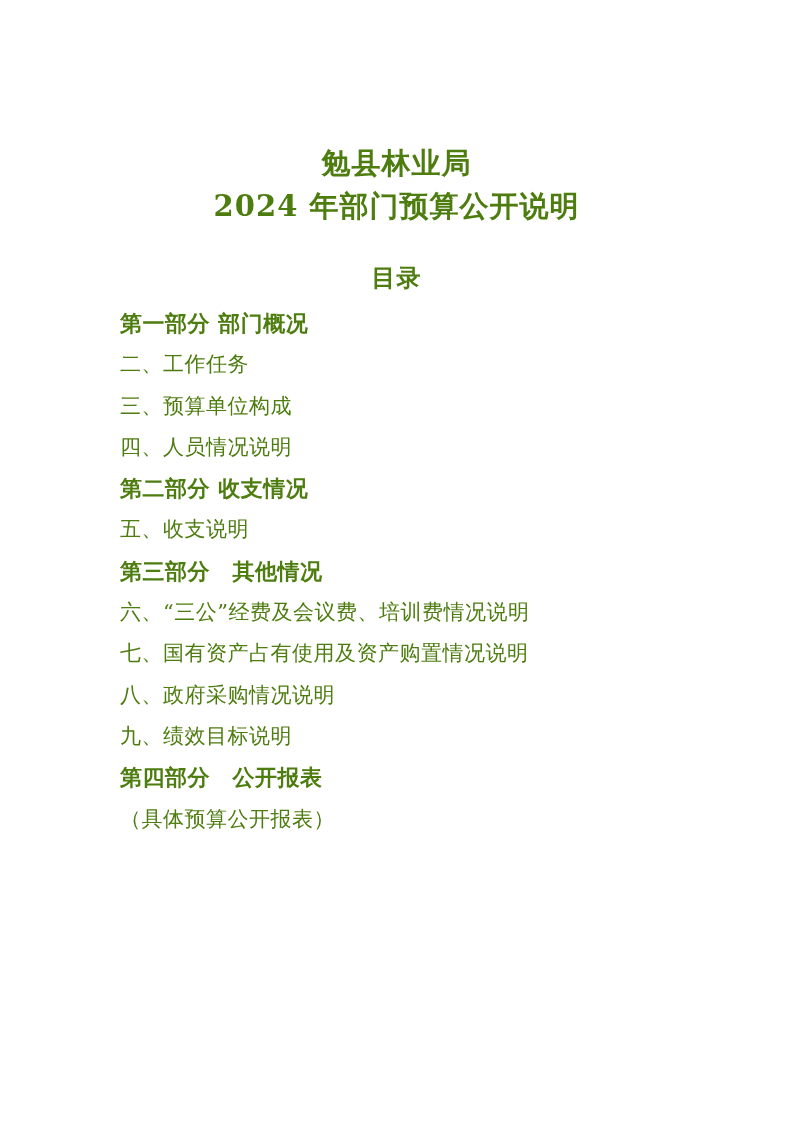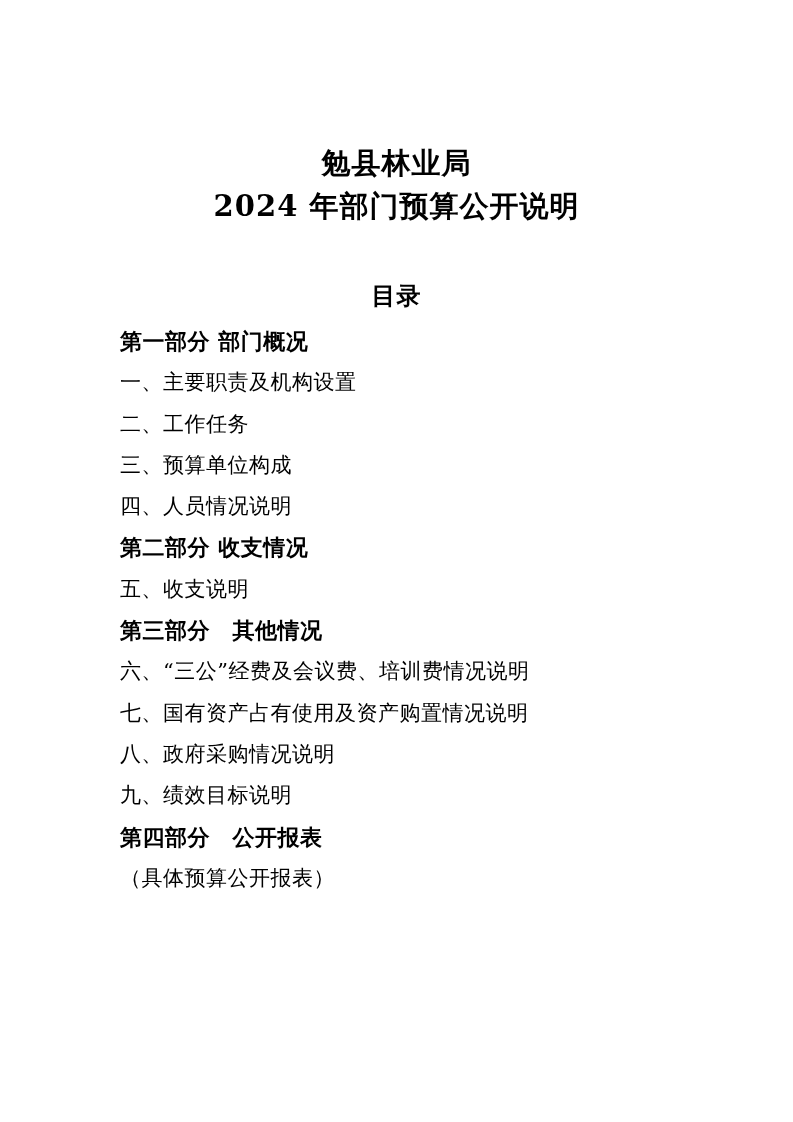--- a/index.html
+++ b/index.html
@@ -12,7 +12,7 @@
     width: 793px;
     height: 1122px;
     background: #ffffff;
-    color: #000000;
+    color: #4d7c0f;
     font-family: "DejaVu Serif", "Liberation Serif", serif;
     overflow: hidden;
     box-sizing: border-box;

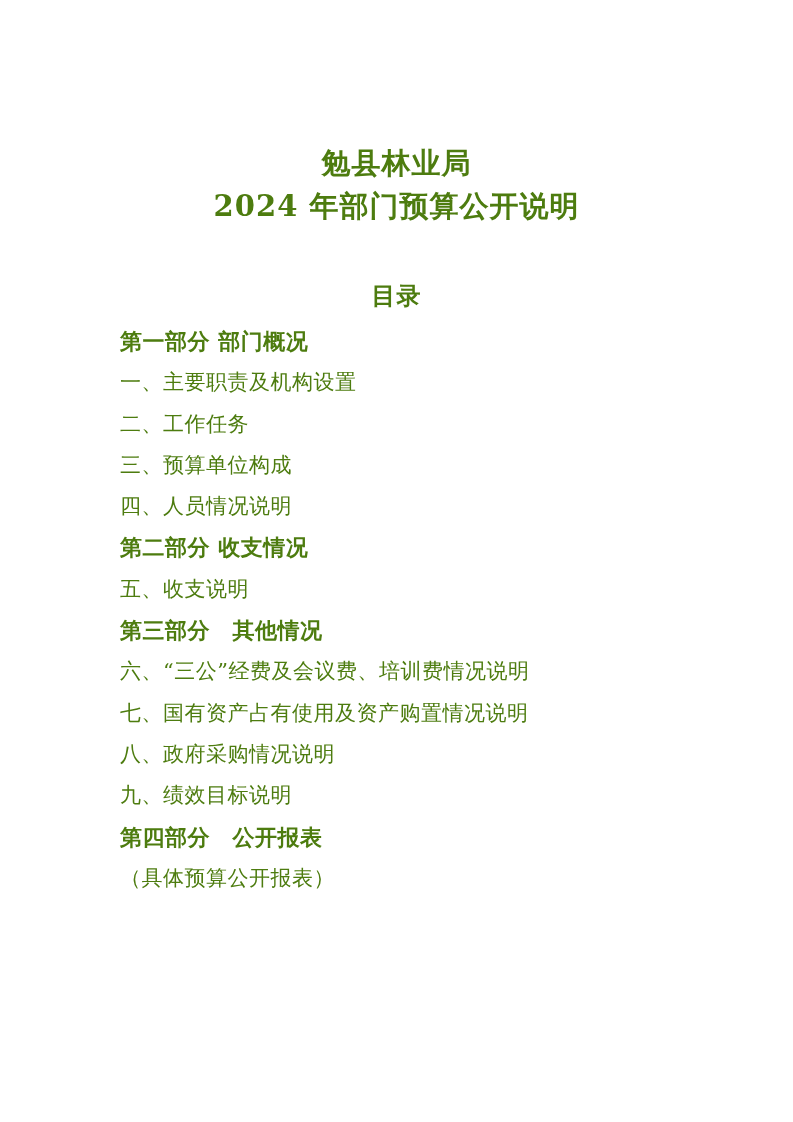--- a/index.html
+++ b/index.html
@@ -26,7 +26,7 @@
     letter-spacing: 1px;
   }
   .toc-heading {
-    margin-top: 46px;
+    margin-top: 28px;
     text-align: center;
     font-size: 24px;
     font-weight: bold;

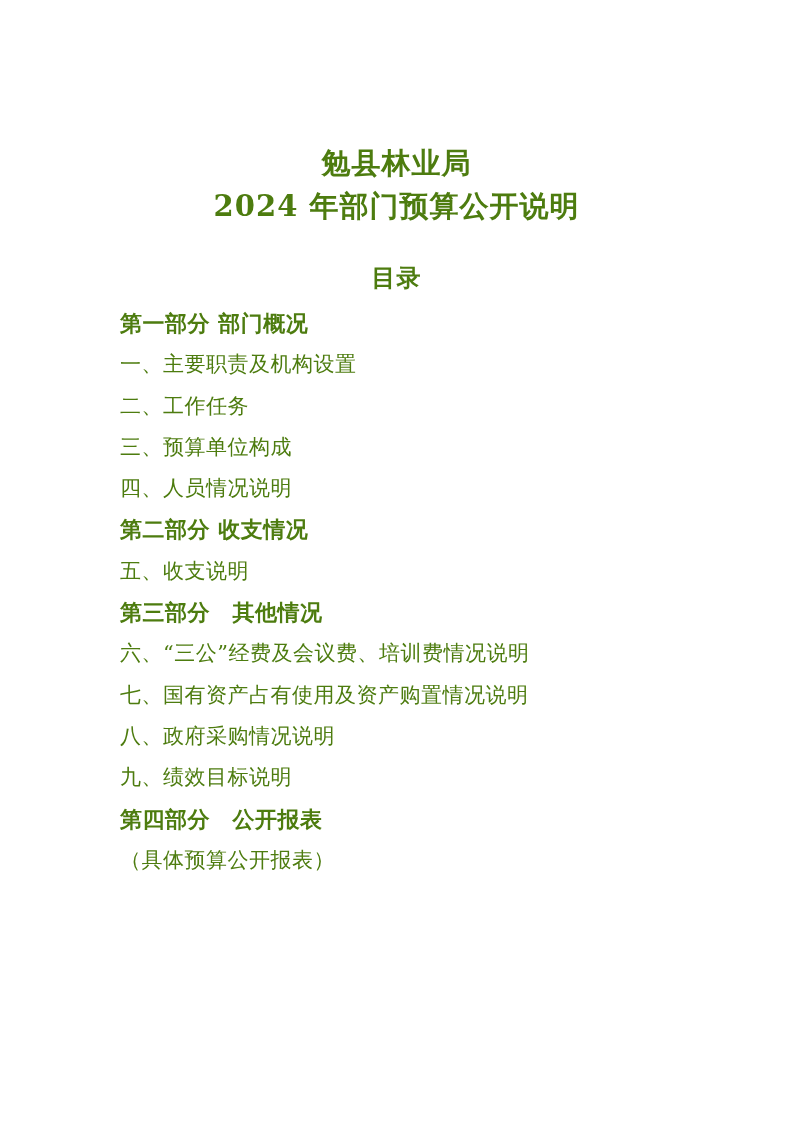--- a/index.html
+++ b/index.html
@@ -60,7 +60,6 @@
 
   <div class="toc-list">
       <div class="toc-item section">第一部分 部门概况</div>
-      <div class="toc-item">一、主要职责及机构设置</div>
       <div class="toc-item">二、工作任务</div>
       <div class="toc-item">三、预算单位构成</div>
       <div class="toc-item">四、人员情况说明</div>

